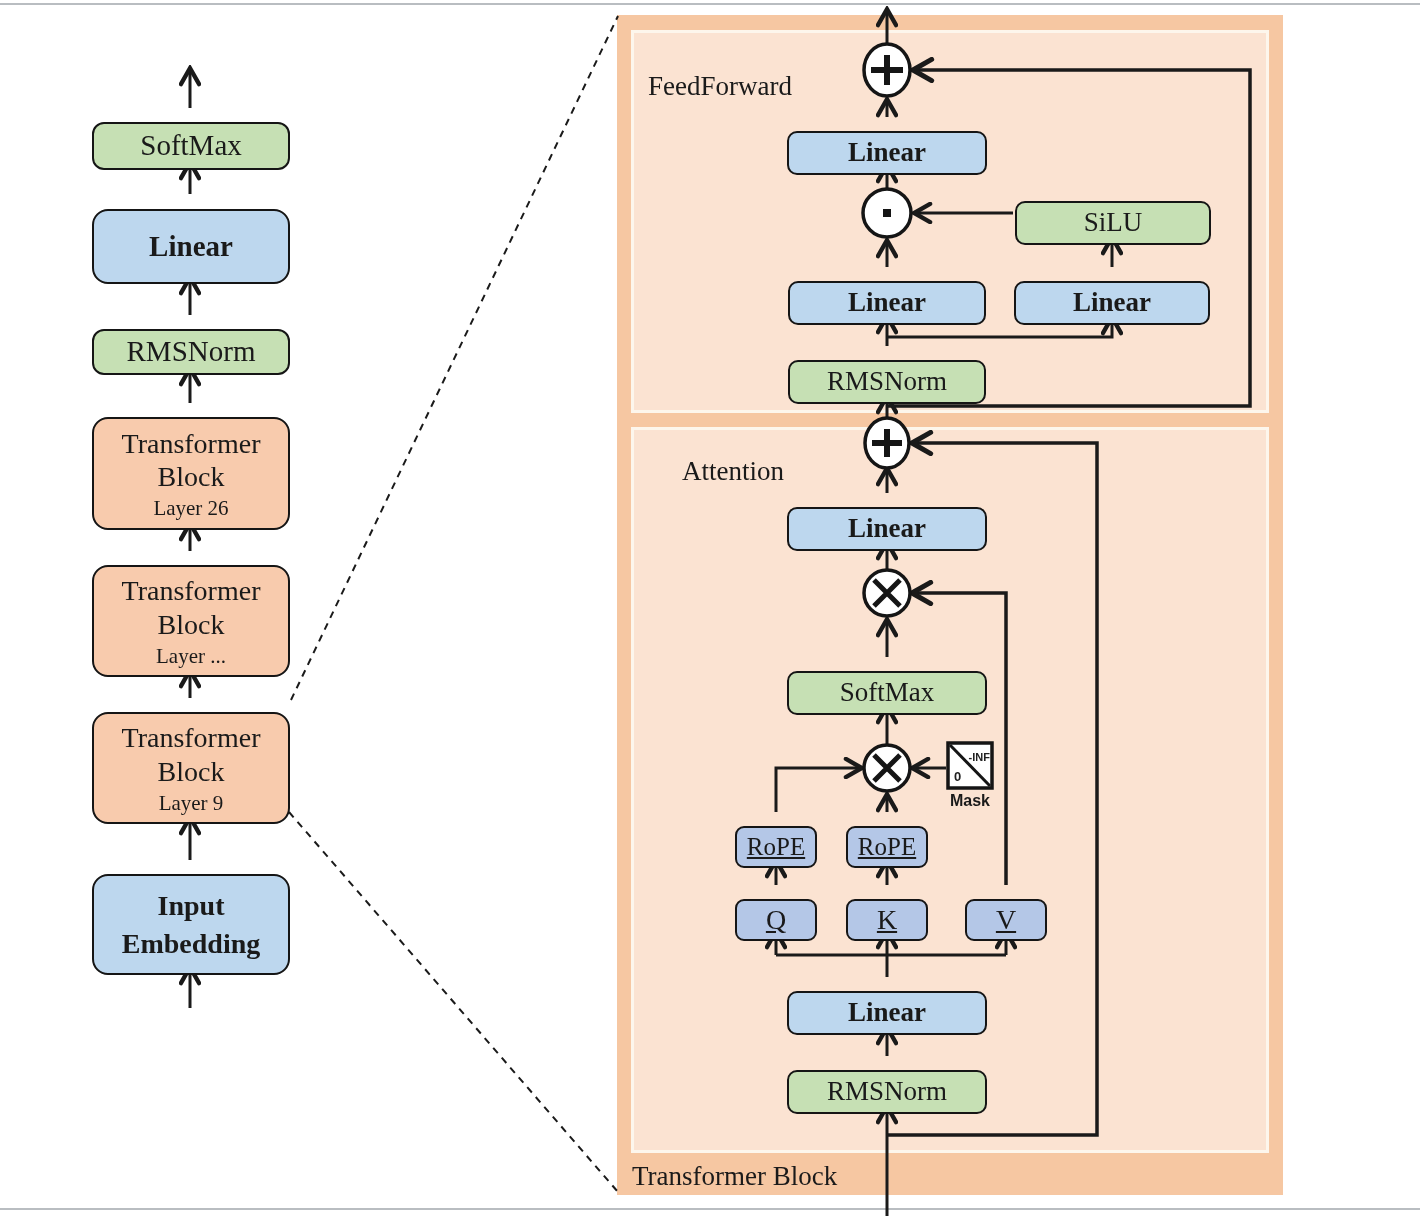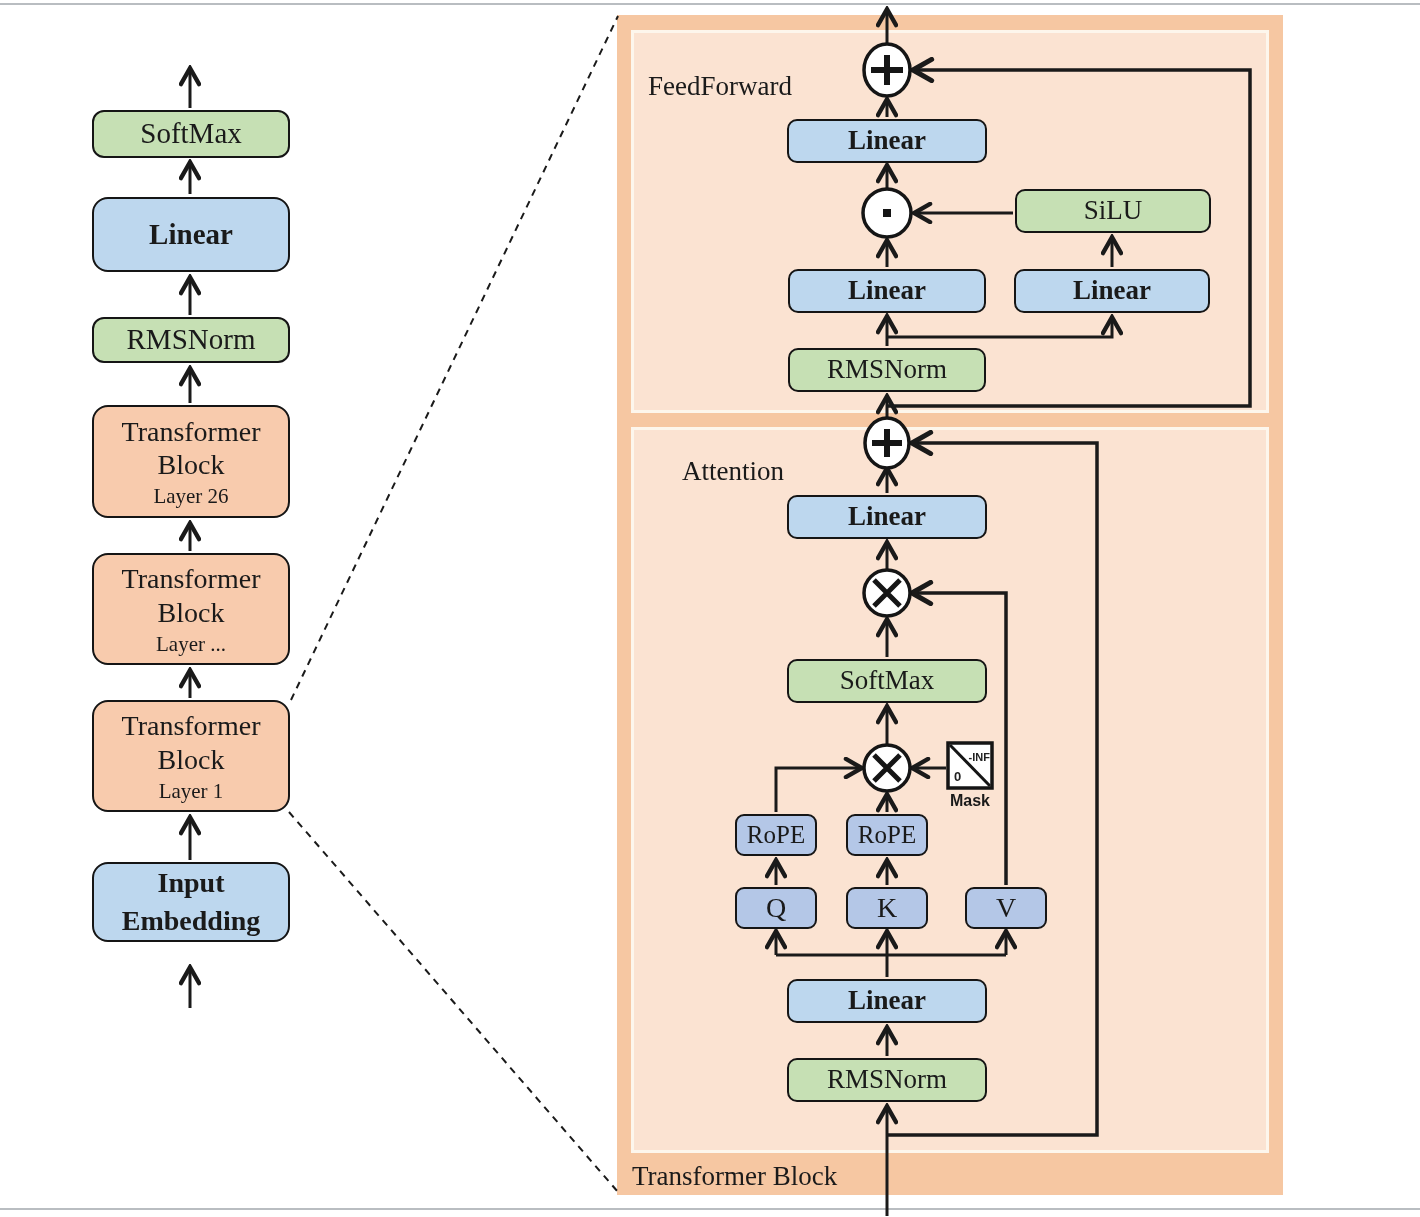--- a/index.html
+++ b/index.html
@@ -16,7 +16,7 @@
   svg.wires{position:absolute;left:0;top:0;}
   .box{position:absolute;box-sizing:border-box;border:2.5px solid #151515;
        display:flex;align-items:center;justify-content:center;flex-direction:column;
-       text-align:center;line-height:1.15;}
+       text-align:center;line-height:1.15;margin-top:12px;}
   .green{background:var(--green,#c6e0b4);}
   .blue{background:var(--blue,#bdd7ee);font-weight:bold;}
   .peri{background:var(--blue_deep,#b4c7e7);}

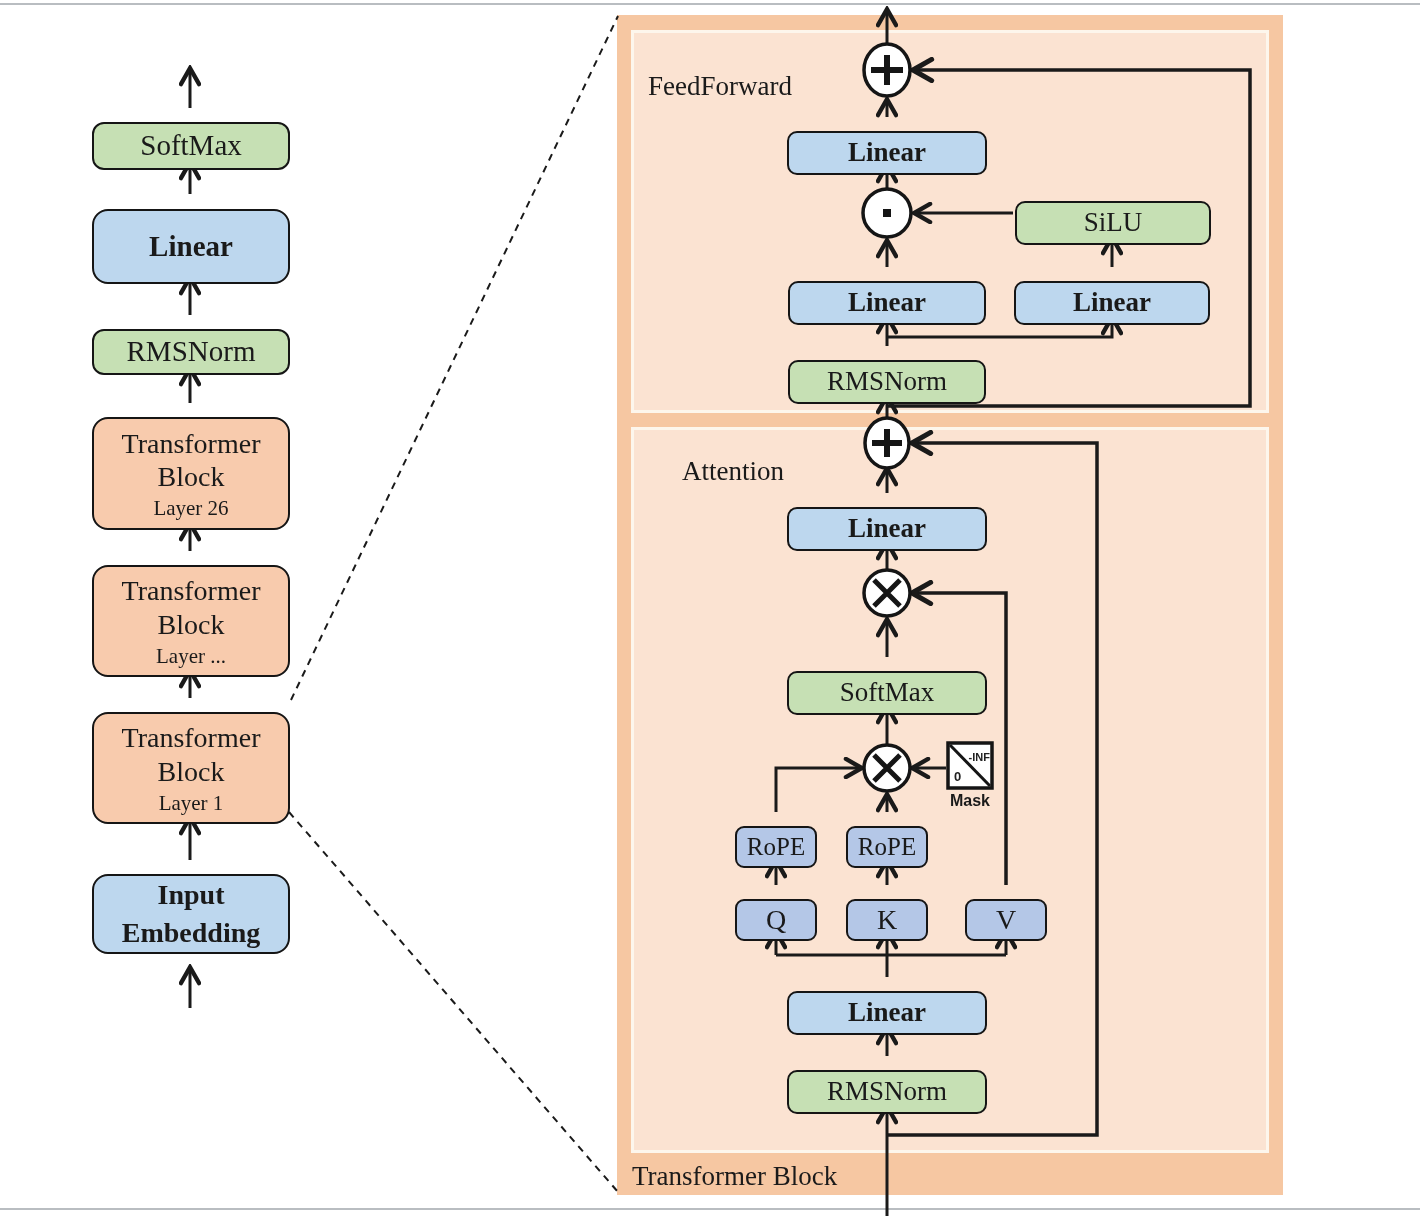--- a/index.html
+++ b/index.html
@@ -148,7 +148,7 @@
   </div>
   <div class="box orange r16 tblock" style="left:92px;top:700px;width:198px;height:112px;">
     <div class="t">Transformer Block</div>
-    <div class="s">Layer 1</div>
+    <div class="s">Layer 9</div>
   </div>
   <div class="box blue r16 emb-label" style="left:92px;top:862px;width:198px;height:80px;padding:13px 22px;">
     <span>Input Embedding</span>

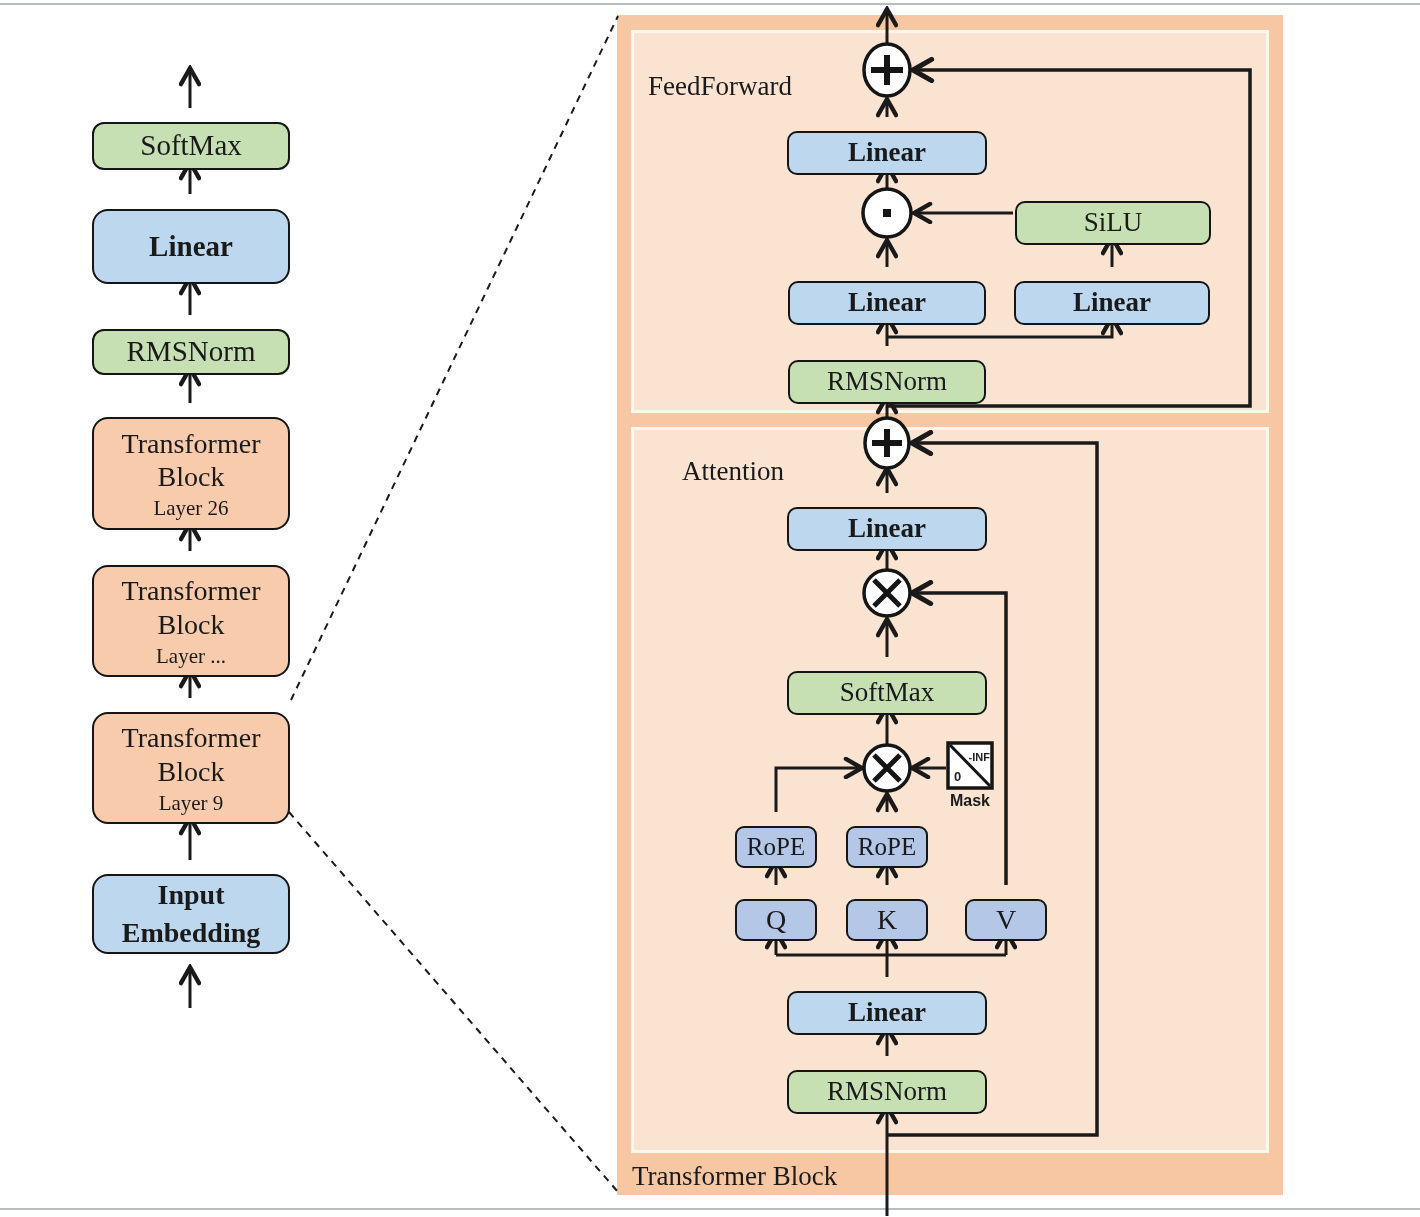--- a/index.html
+++ b/index.html
@@ -19,7 +19,7 @@
        text-align:center;line-height:1.15;margin-top:12px;}
   .green{background:var(--green,#c6e0b4);}
   .blue{background:var(--blue,#bdd7ee);font-weight:bold;}
-  .peri{background:var(--blue_deep,#b4c7e7);}
+  .peri{background:var(--blue_deep,#b4c7e7);text-decoration:underline;}
   .orange{background:var(--orange,#f8cbad);}
   .r10{border-radius:10px;} .r12{border-radius:12px;} .r16{border-radius:16px;} .r9{border-radius:9px;}
   .fs-left{font-size:29px;}

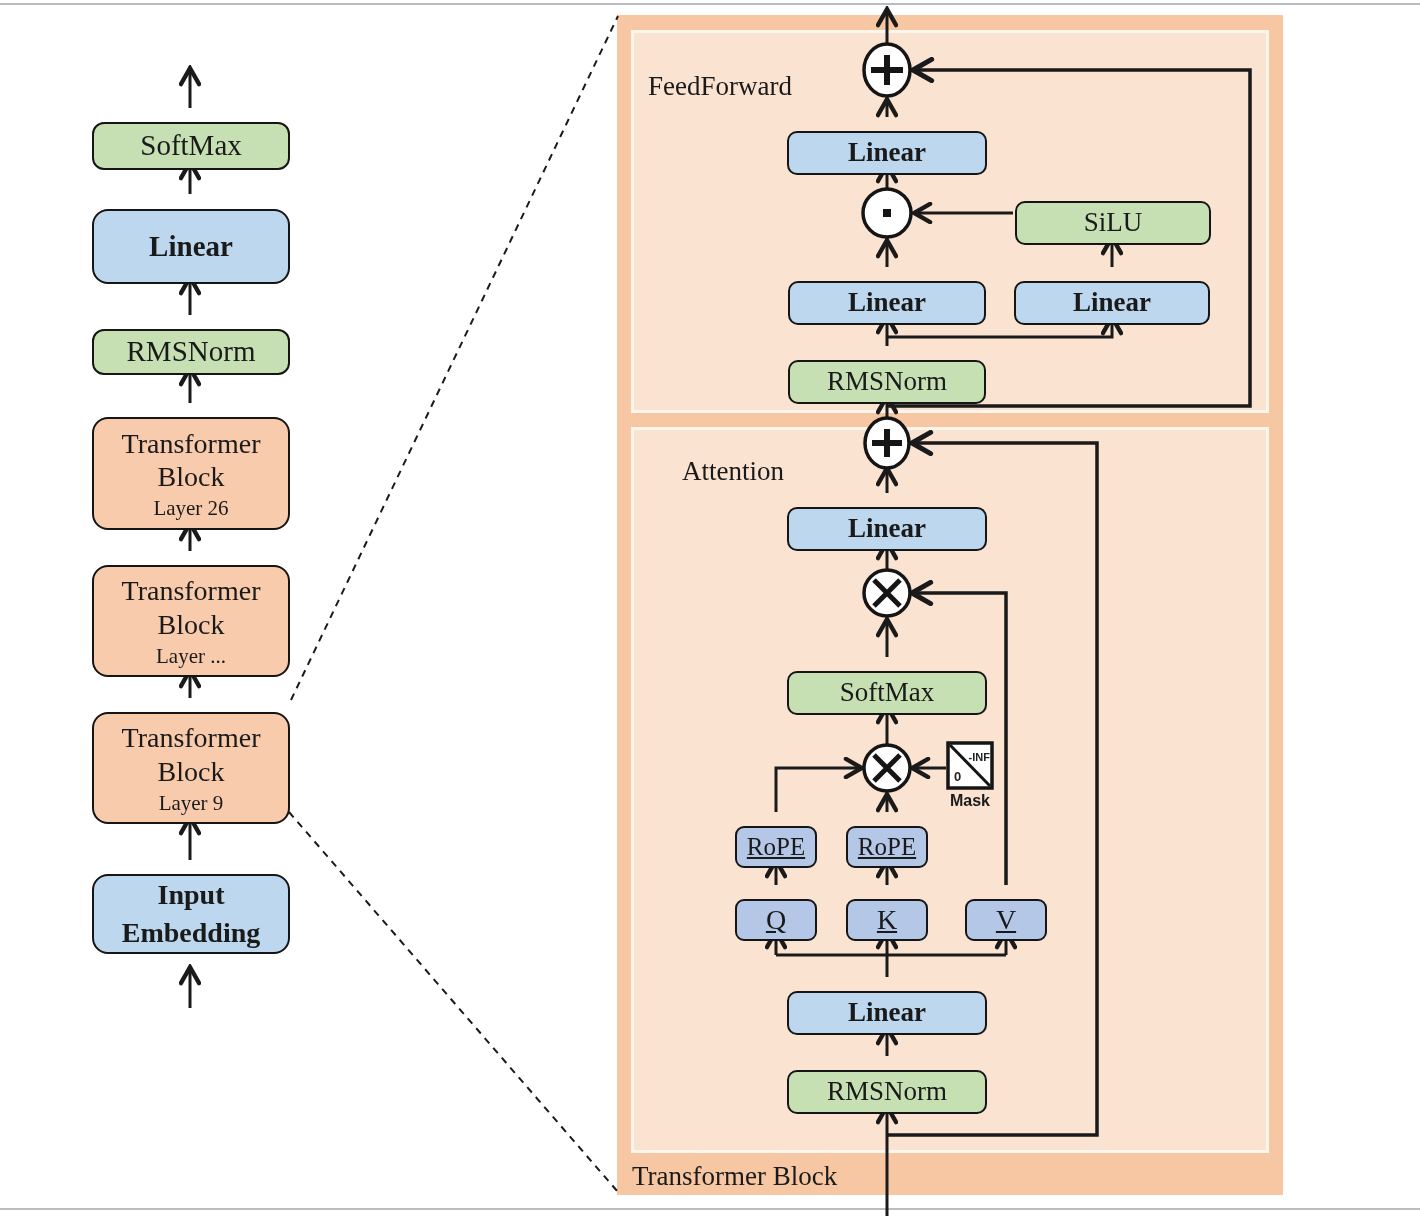--- a/index.html
+++ b/index.html
@@ -150,7 +150,7 @@
     <div class="t">Transformer Block</div>
     <div class="s">Layer 9</div>
   </div>
-  <div class="box blue r16 emb-label" style="left:92px;top:862px;width:198px;height:80px;padding:13px 22px;">
+  <div class="box blue r16 emb-label" style="left:92px;top:862px;width:198px;height:101px;padding:13px 22px;">
     <span>Input Embedding</span>
   </div>
 

